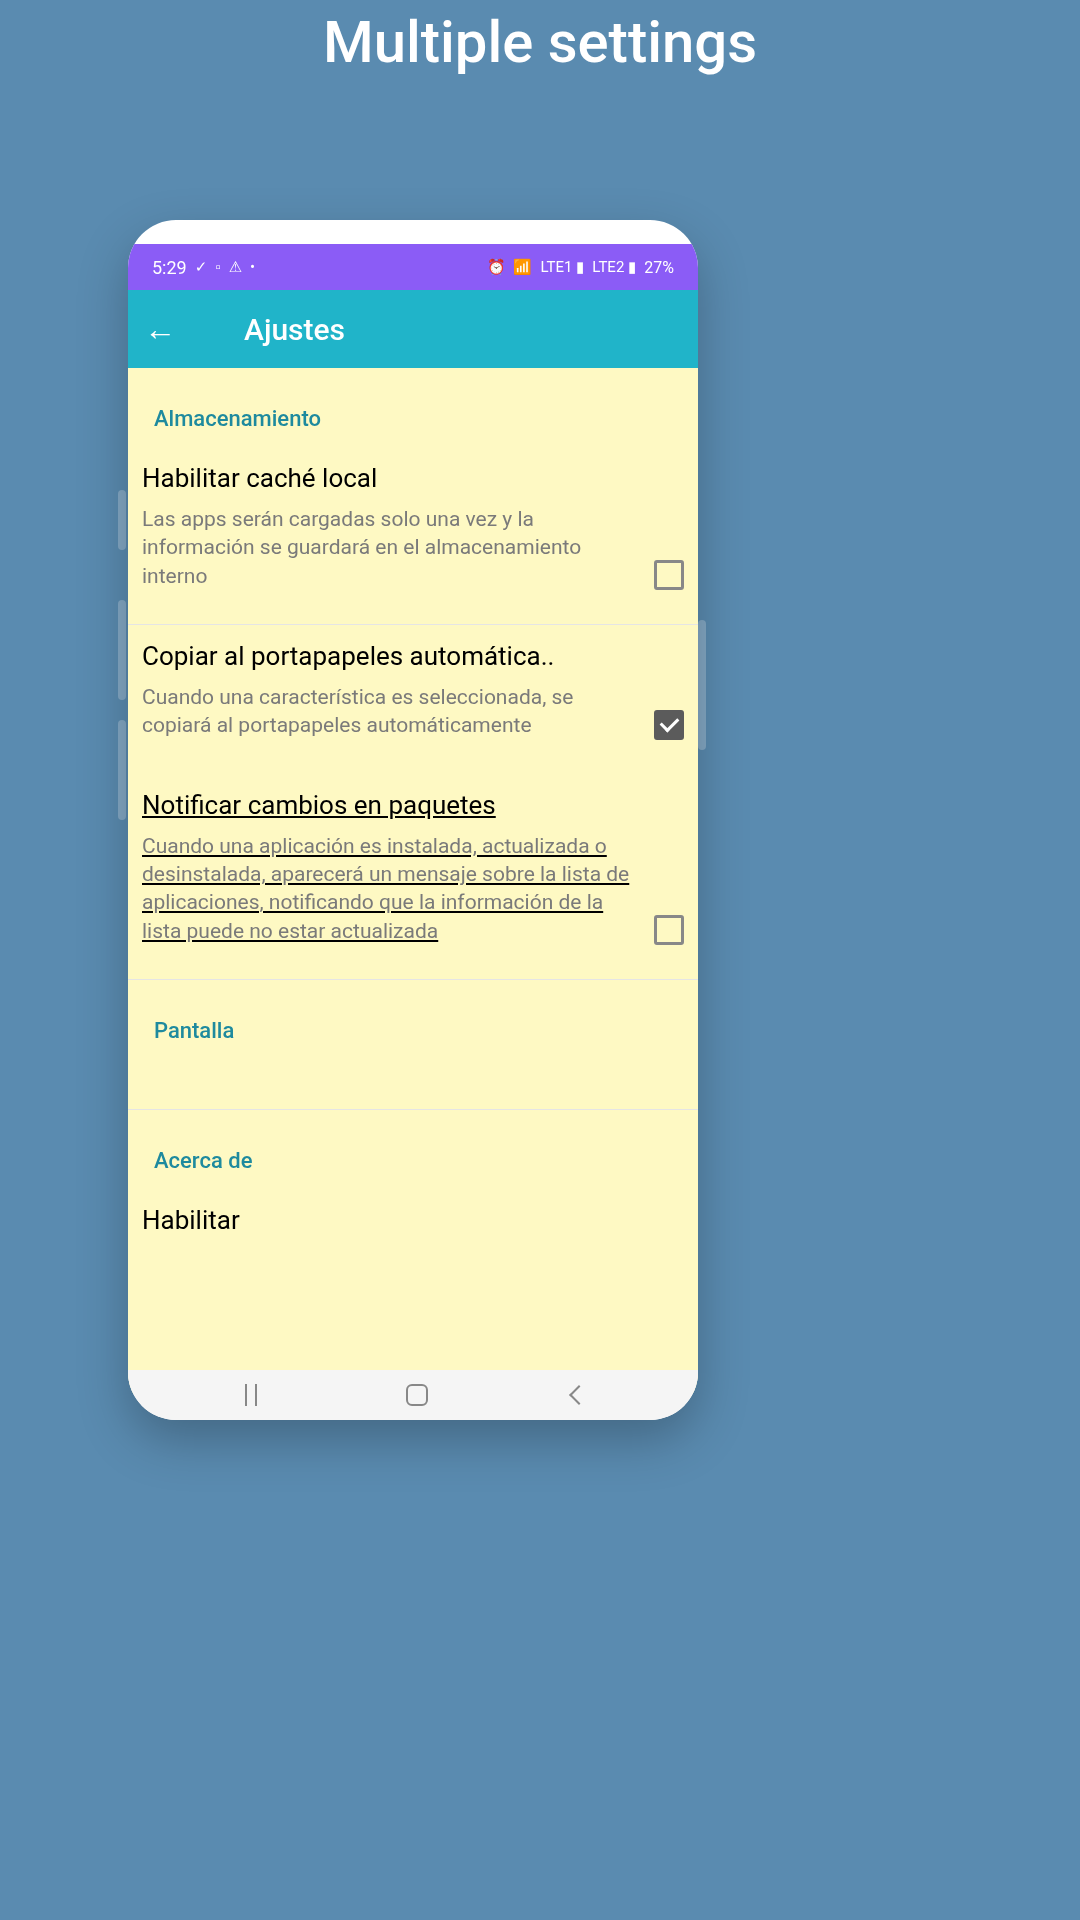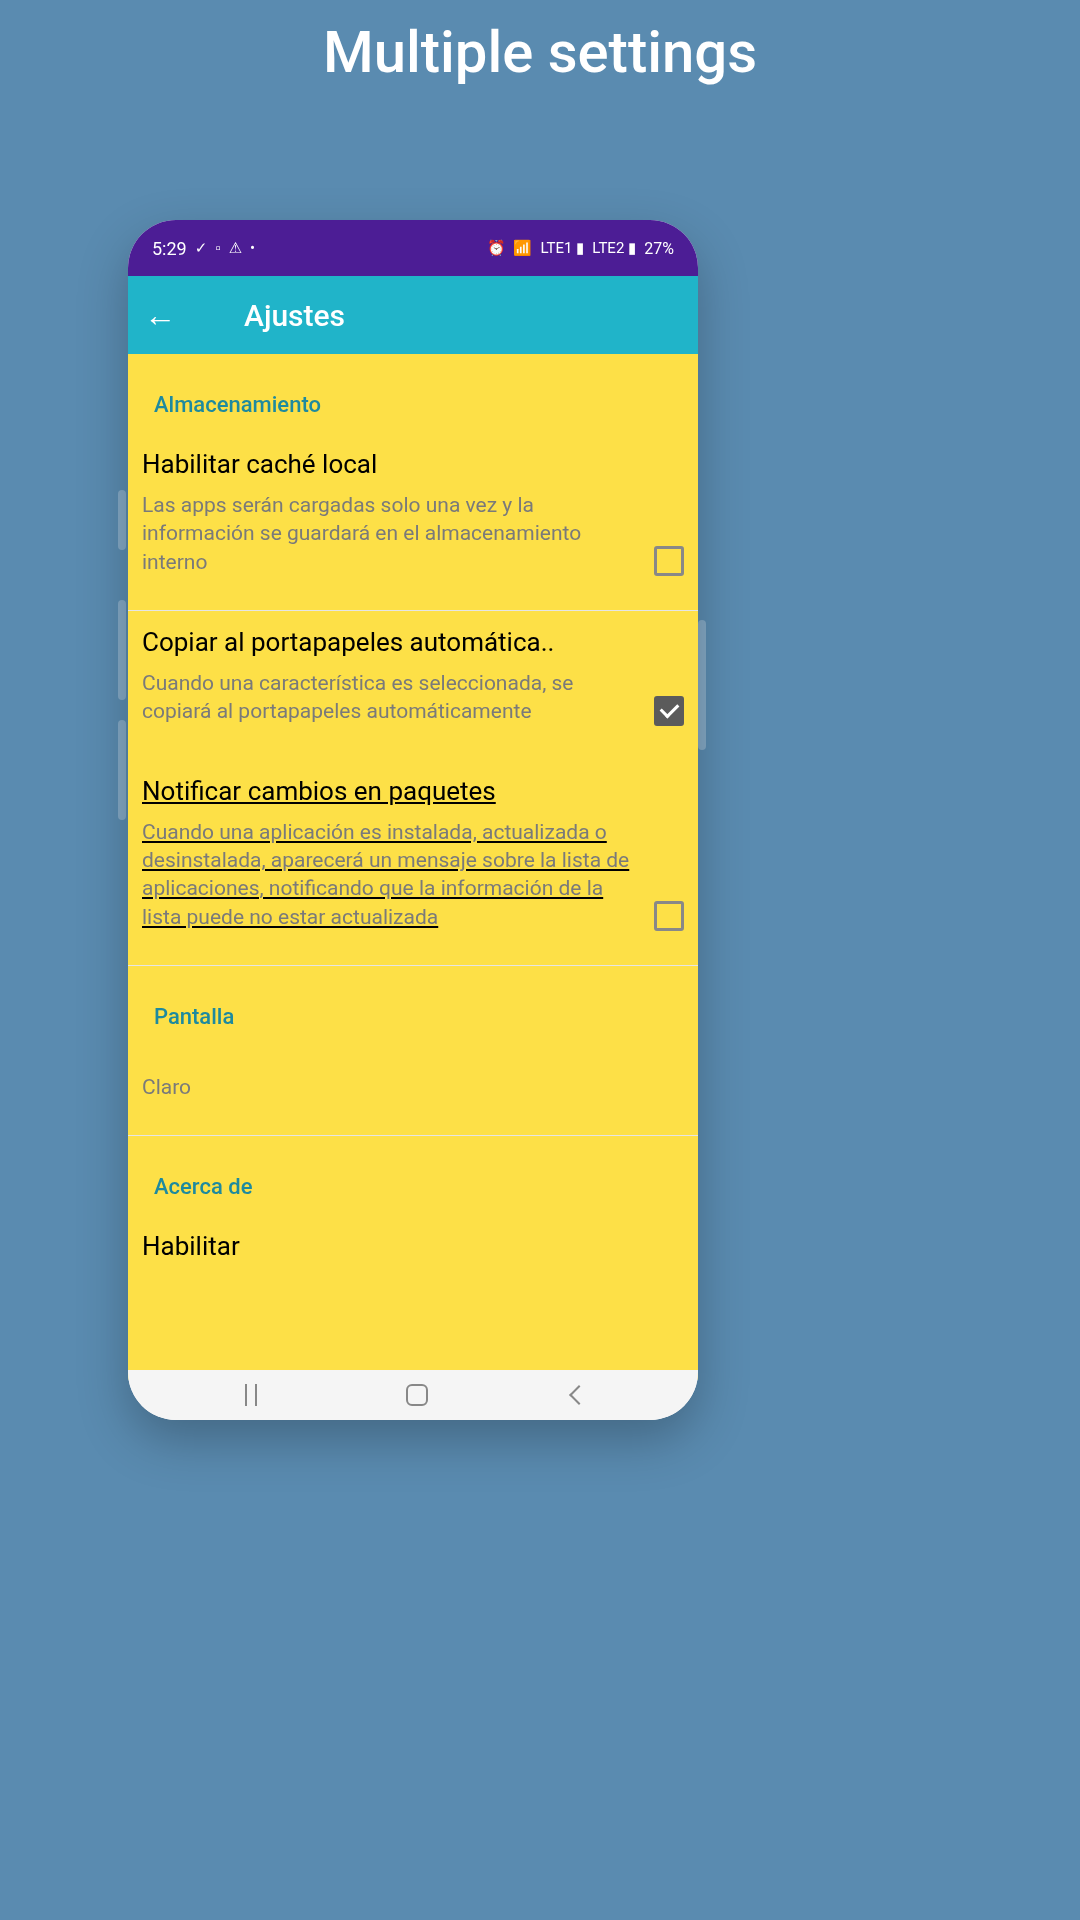--- a/index.html
+++ b/index.html
@@ -20,7 +20,7 @@
       text-align: center;
       font-size: 58px;
       font-weight: 500;
-      padding-top: 18px;
+      padding-top: 8px;
     }
     .phone-frame {
       position: absolute;

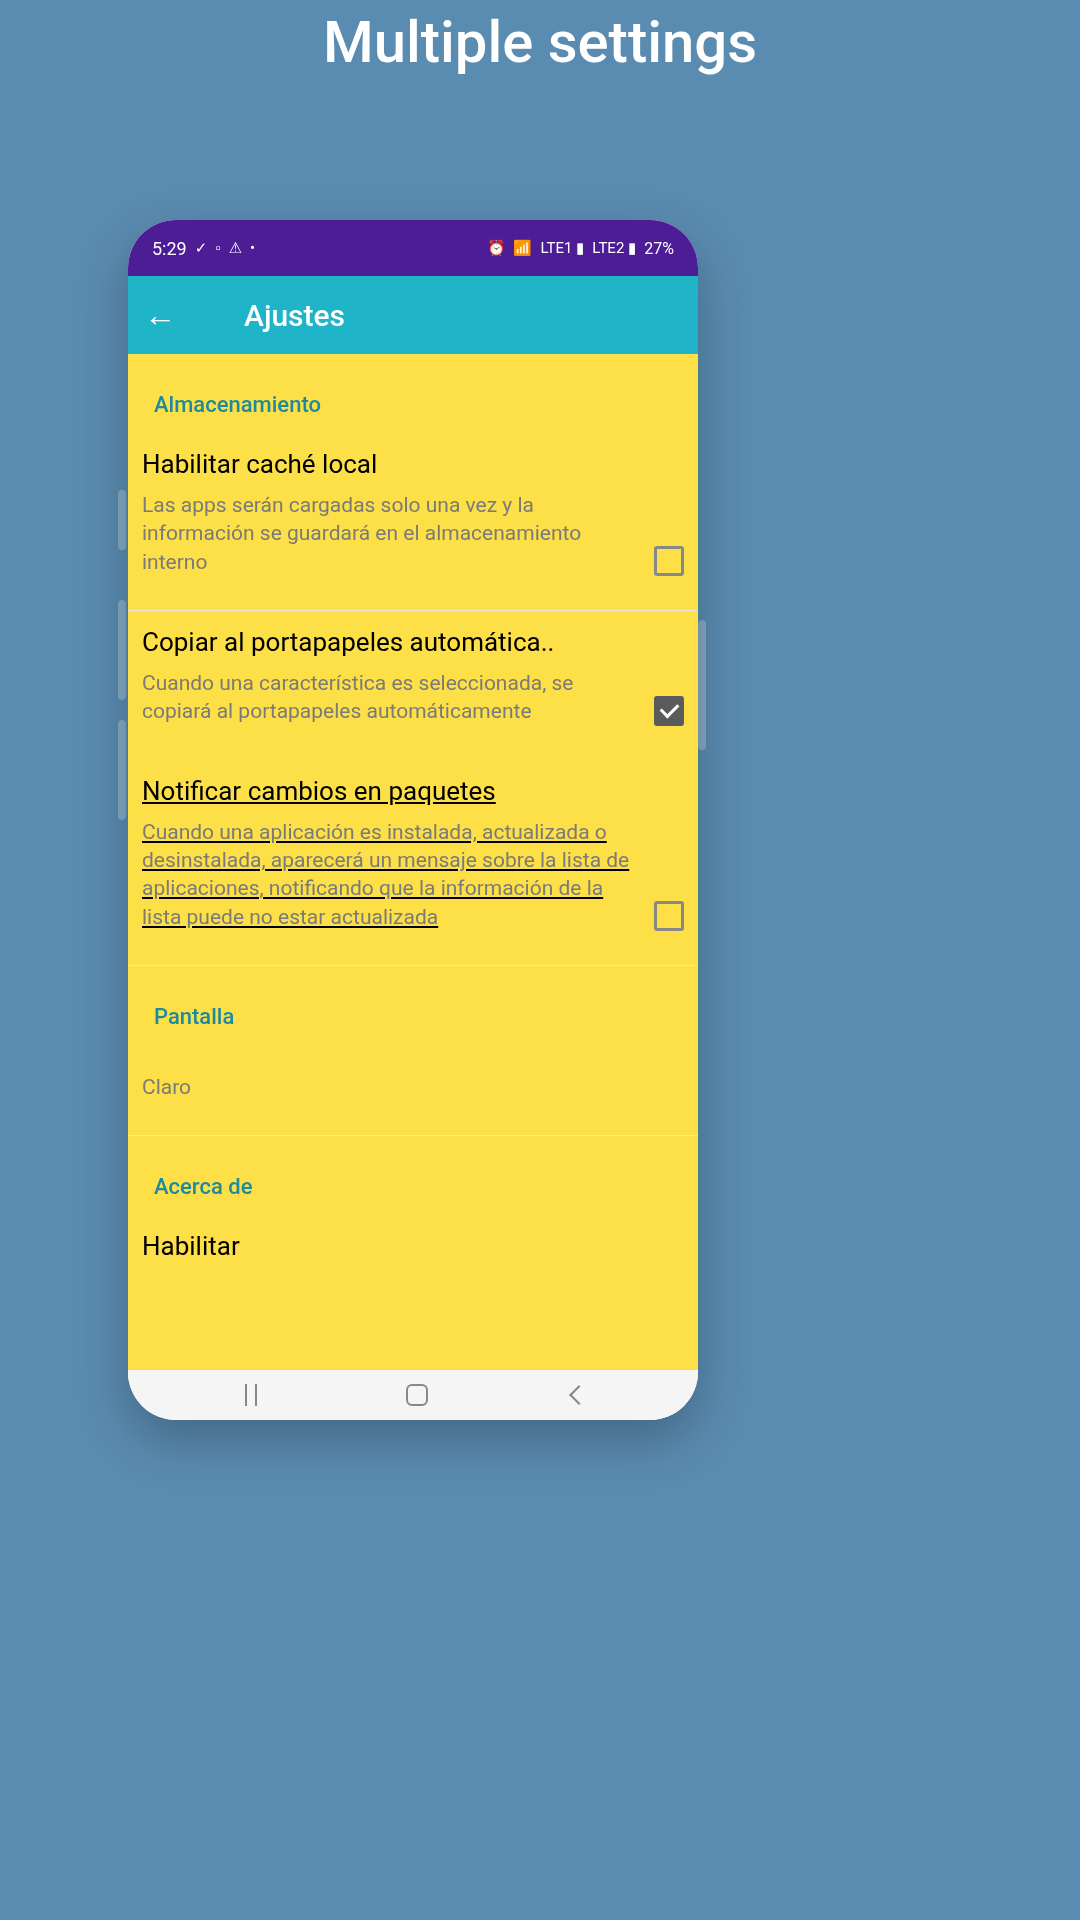--- a/index.html
+++ b/index.html
@@ -34,14 +34,15 @@
       overflow: hidden;
     }
     .status-bar {
-      background: #4c1d95;
-      height: 56px;
+      background: #8b5cf6;
+      height: 46px;
       display: flex;
       align-items: center;
       justify-content: space-between;
       padding: 0 24px;
       color: #ffffff;
       font-size: 18px;
+      margin-top: 24px;
     }
     .status-left {
       display: flex;

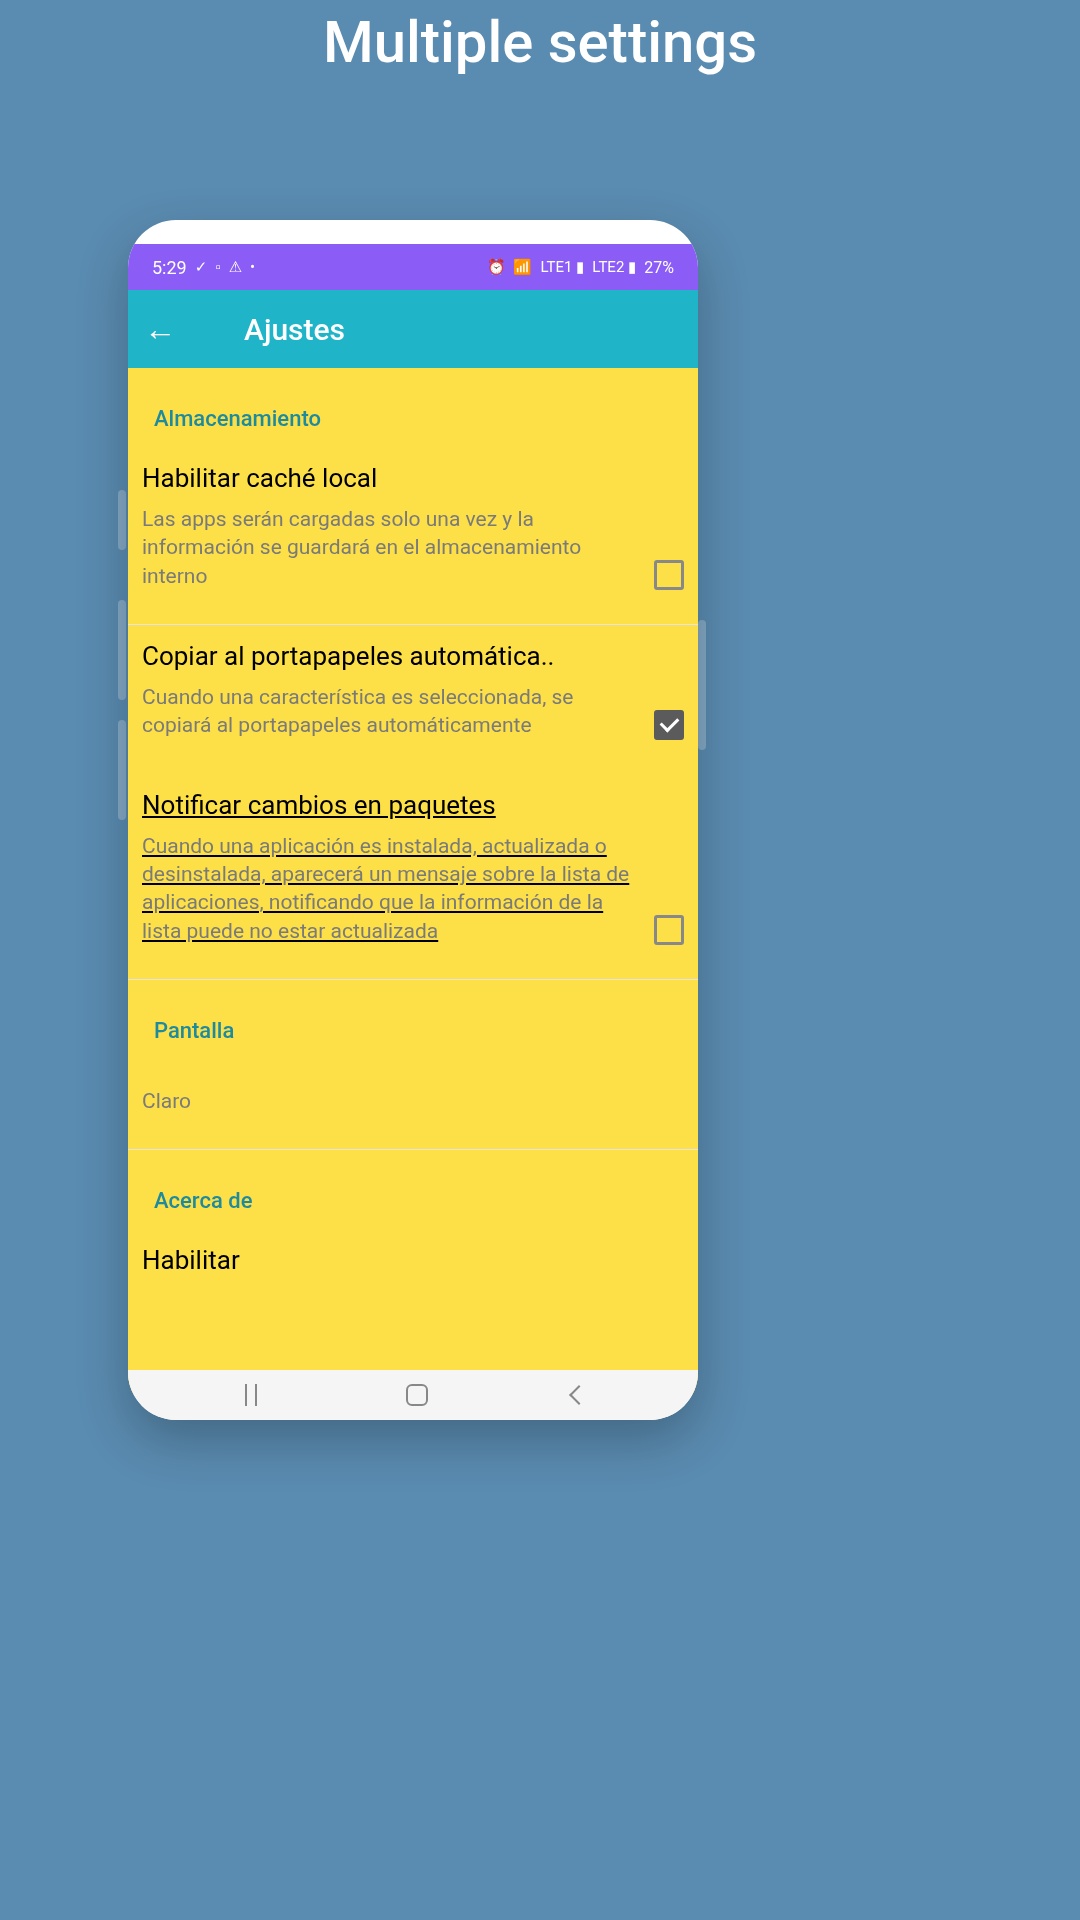--- a/index.html
+++ b/index.html
@@ -78,7 +78,7 @@
       margin-left: 32px;
     }
     .settings-content {
-      background: #fde047;
+      background: #fef9c3;
       height: calc(100% - 124px - 50px);
       overflow-y: hidden;
     }

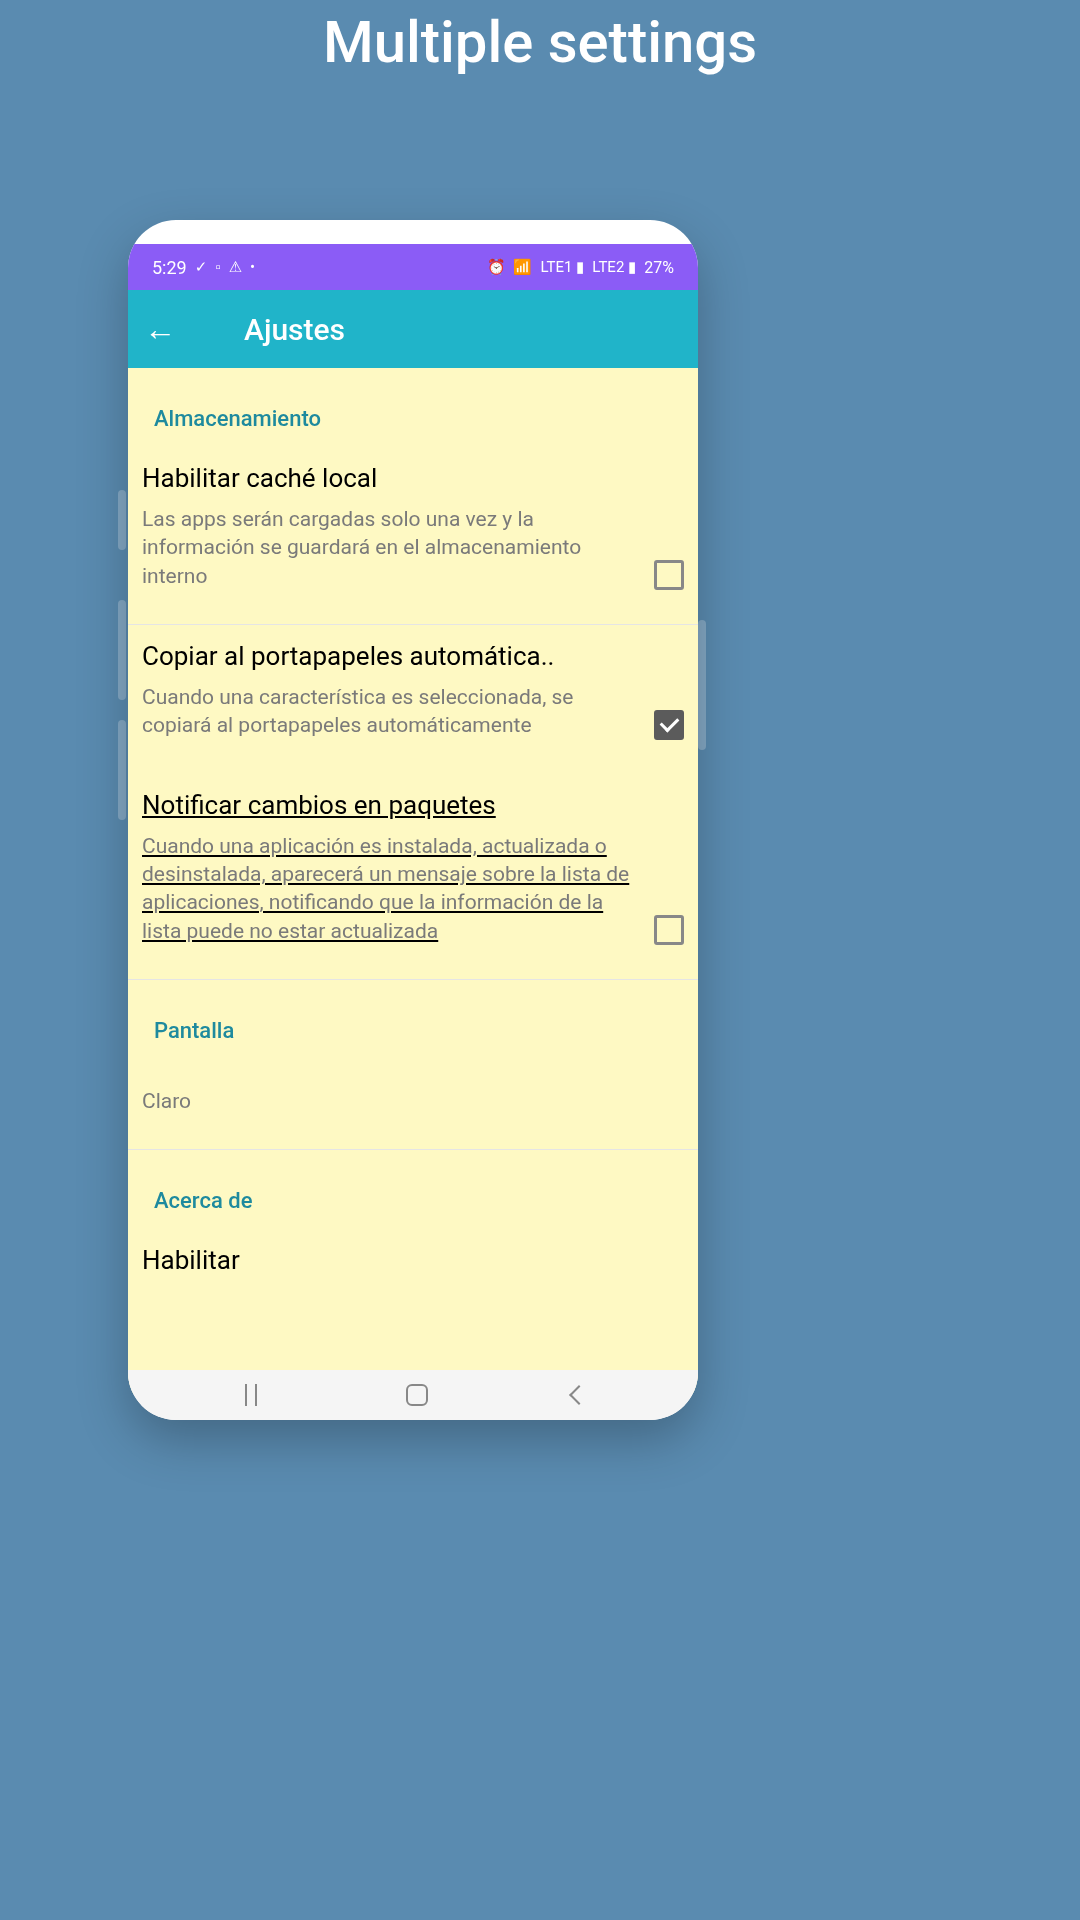--- a/index.html
+++ b/index.html
@@ -255,7 +255,6 @@
     <div class="section-header">Pantalla</div>
     <div class="setting-item">
       <div class="setting-text">
-        <div class="setting-desc">Claro</div>
       </div>
     </div>
     <div class="divider"></div>

